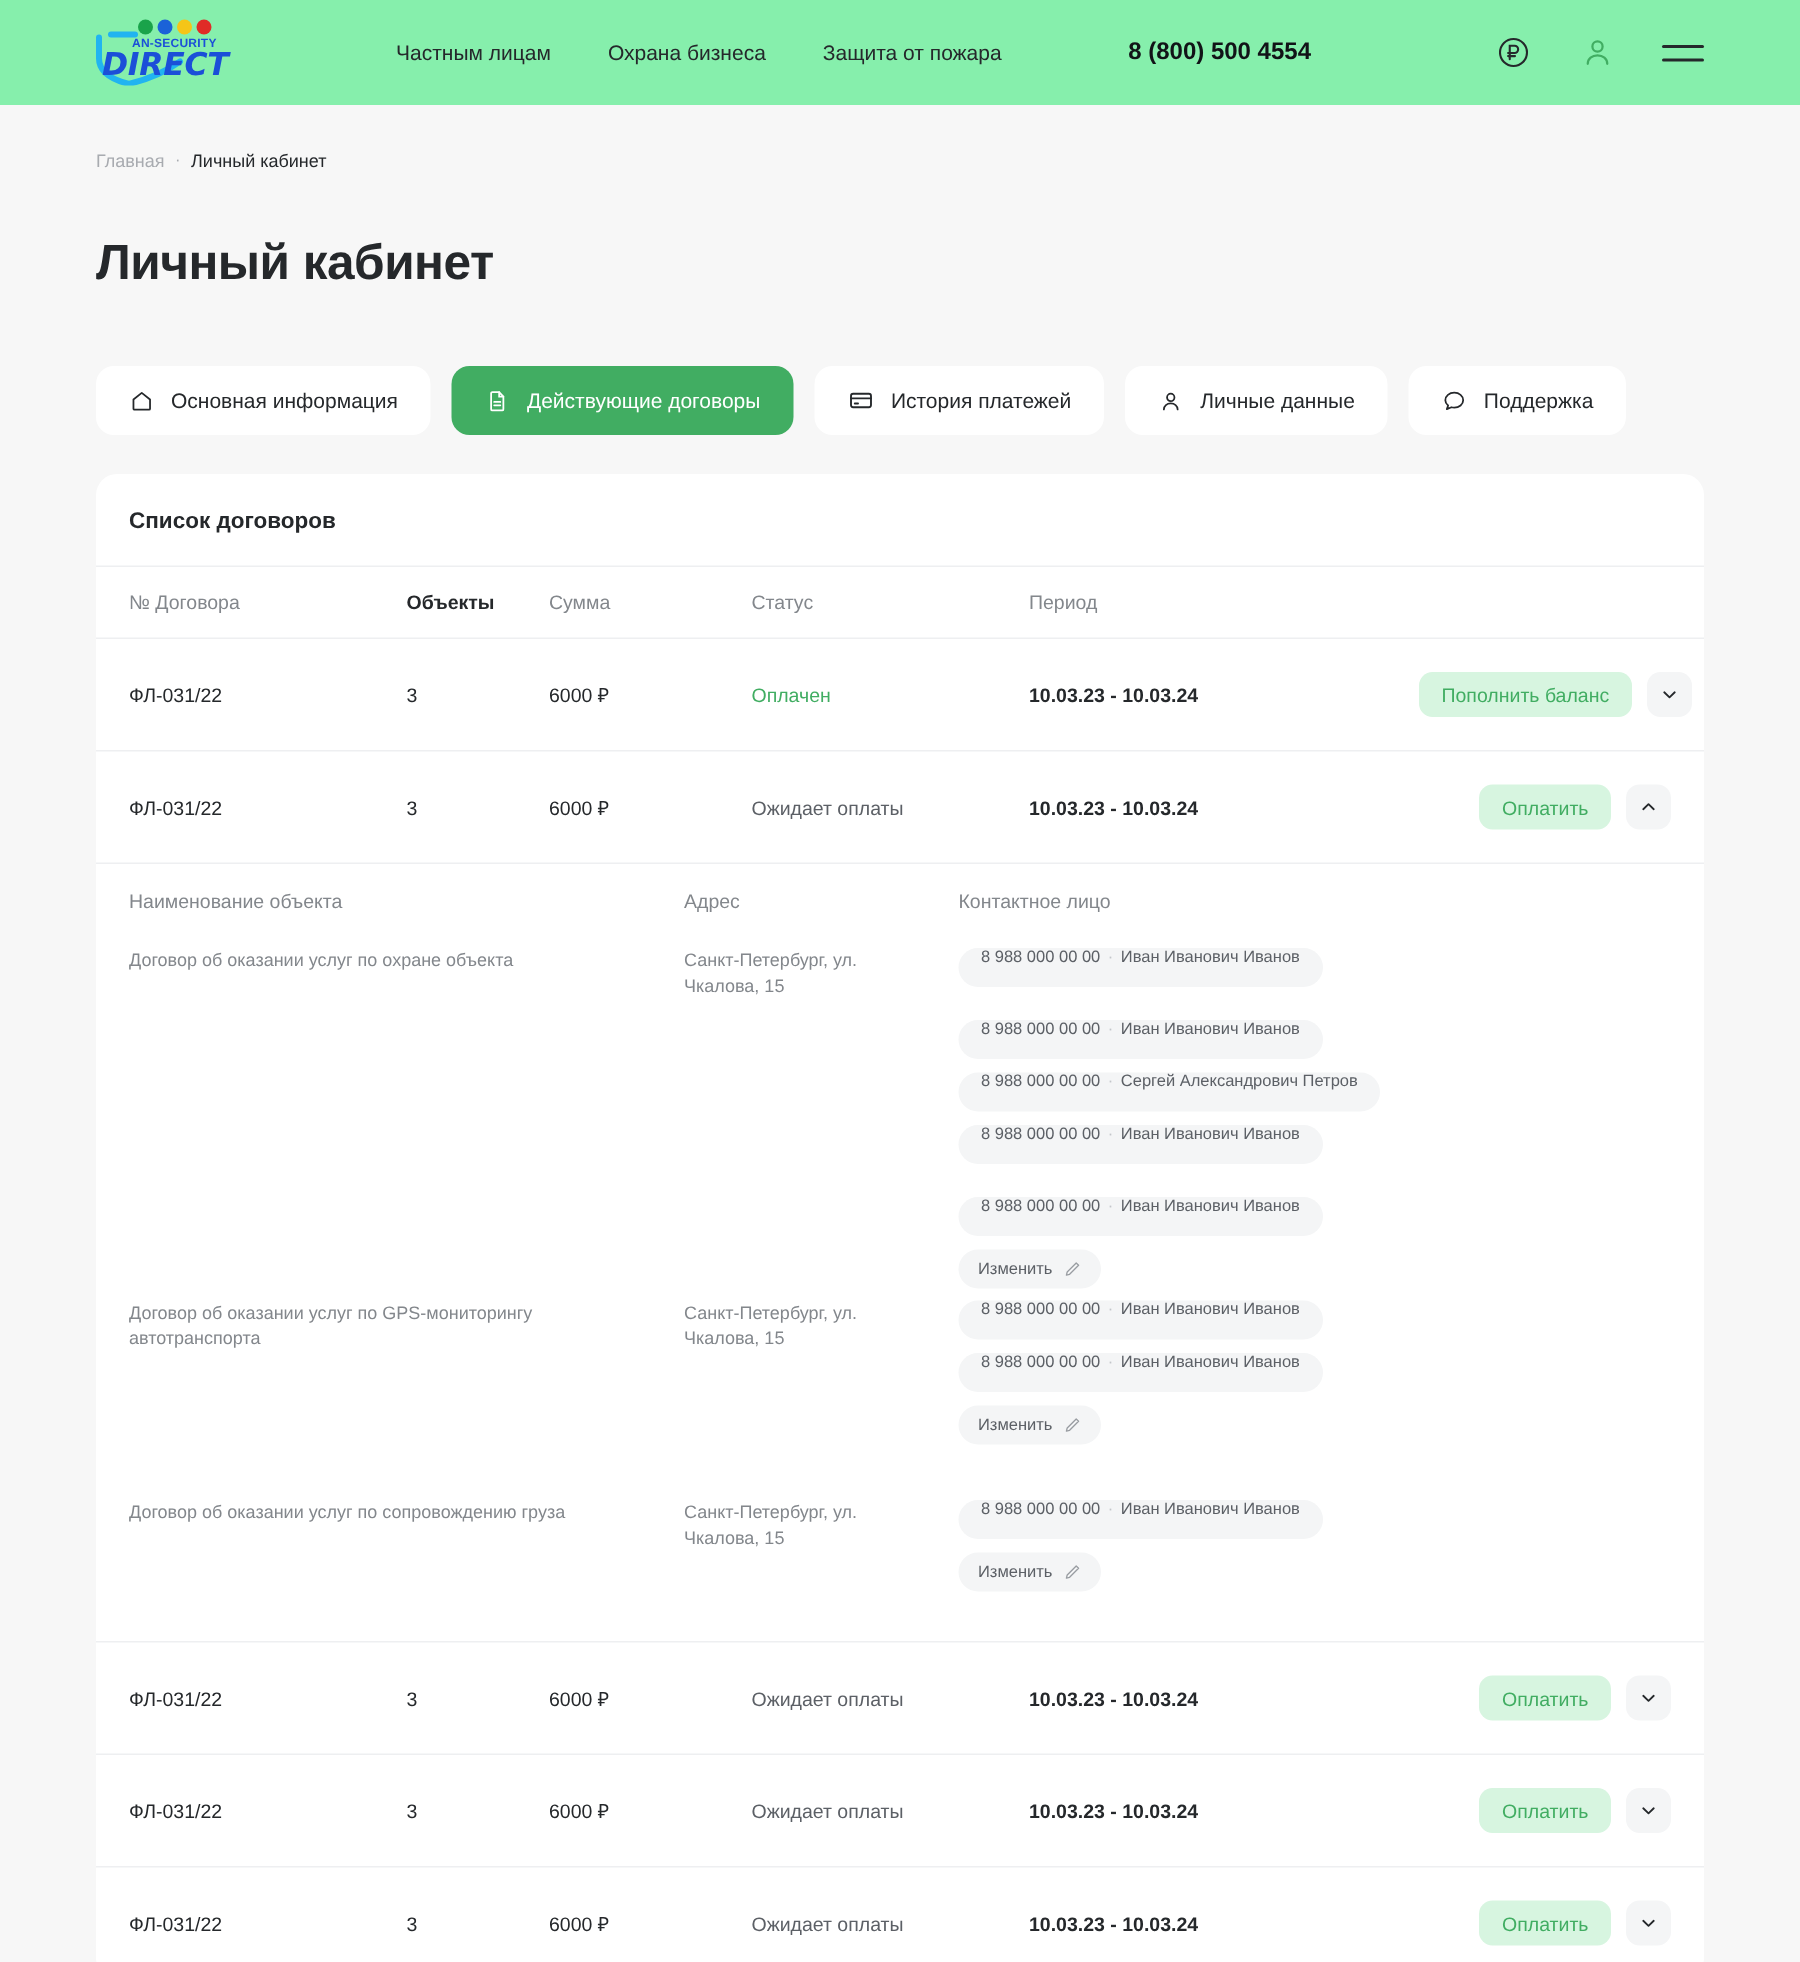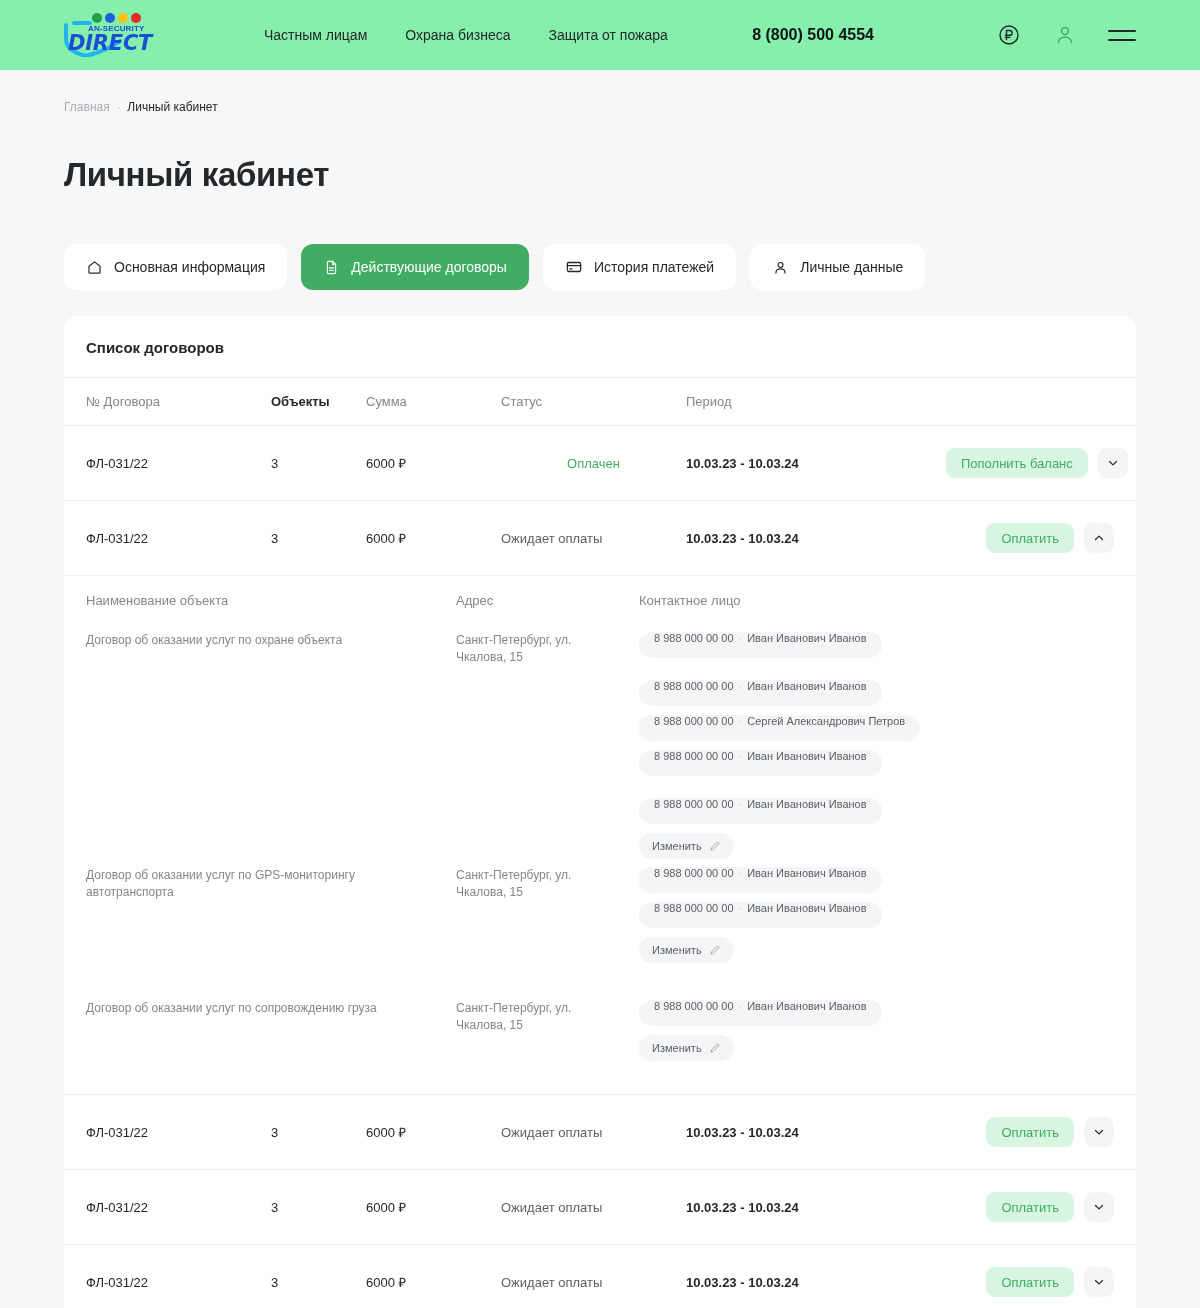--- a/index.html
+++ b/index.html
@@ -259,6 +259,12 @@
     <span>Личные данные</span>
   </div>
 
+  <div class="tab">
+    <svg width="17" height="17" viewBox="0 0 20 20" fill="none" stroke="#25282b" stroke-width="1.4">
+      <path d="M10 3.3c3.9 0 7 2.6 7 5.9 0 3.2-3.1 5.8-7 5.8-.8 0-1.5-.1-2.2-.3l-3.6 1.5 1-2.9C3.9 12.3 3 10.8 3 9.2c0-3.3 3.1-5.9 7-5.9z" stroke-linejoin="round"></path>
+    </svg>
+    <span>Поддержка</span>
+  </div>
 </div>
 
 <div class="card">

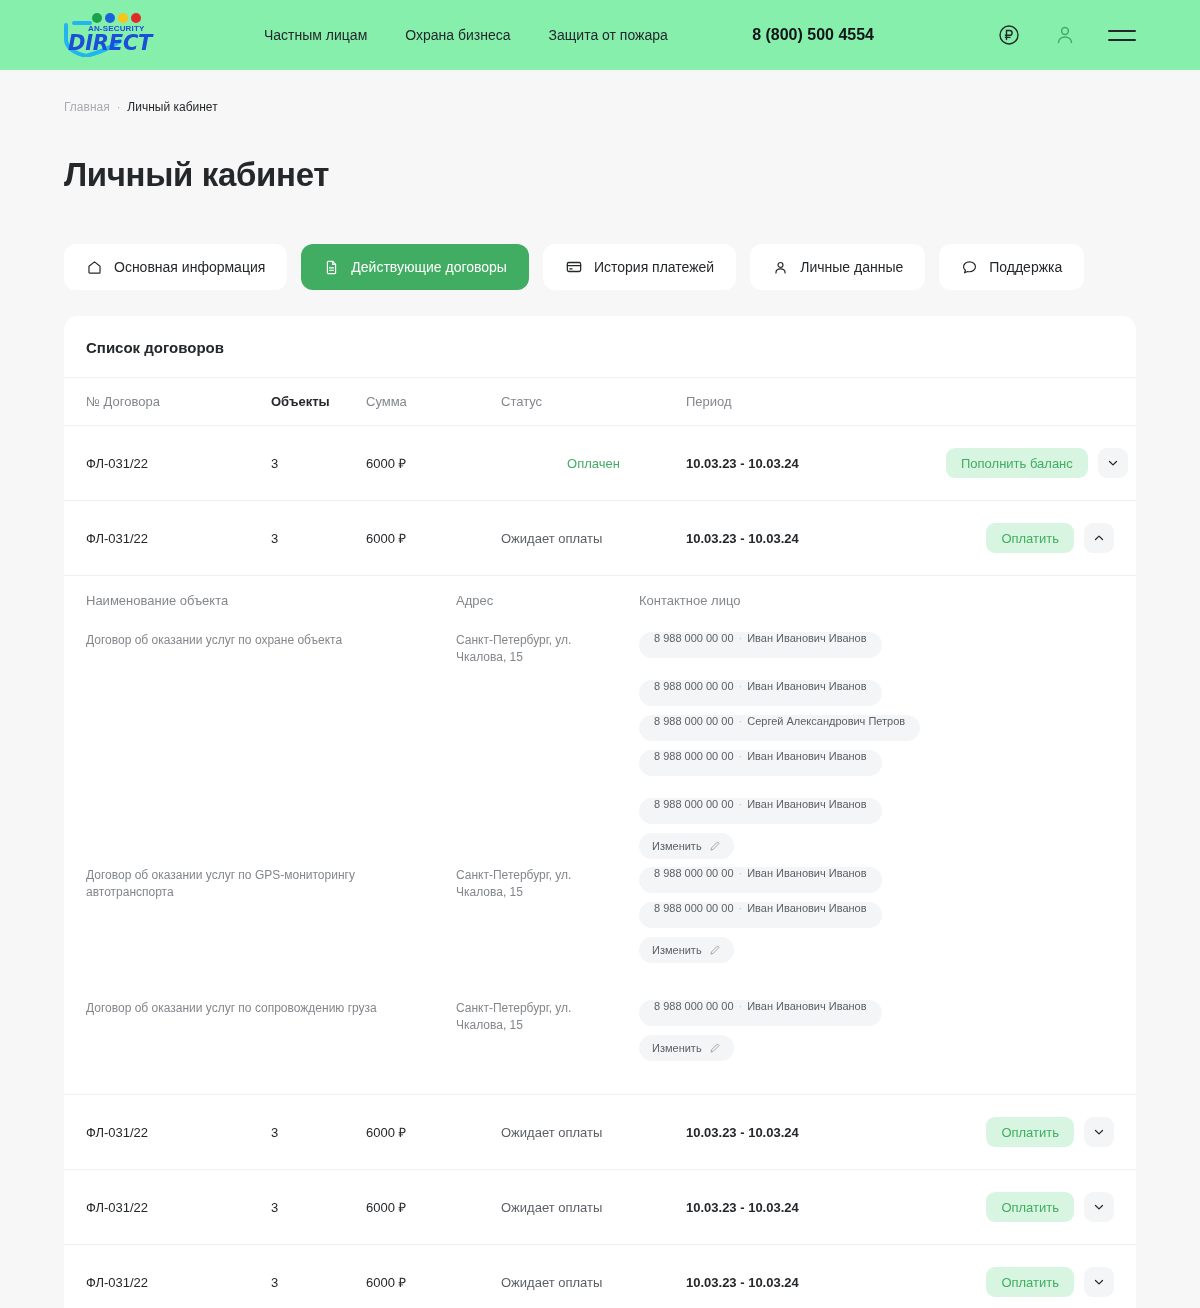--- a/index.html
+++ b/index.html
@@ -118,7 +118,7 @@
   .trow .num { color: #25282b; }
   .trow .obj { color: #25282b; }
   .trow .sum { color: #25282b; }
-  .trow .status-paid { color: #41ad62; text-align: center; }
+  .trow .status-paid { color: #41ad62; }
   .trow .status-wait { color: #5c6066; }
   .trow .period { font-weight: 700; color: #25282b; white-space: nowrap; }
   .trow .actions { display: flex; align-items: center; justify-content: flex-end; gap: 10px; }

